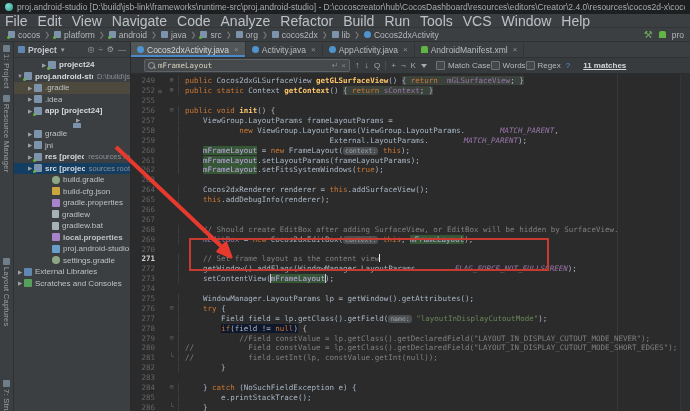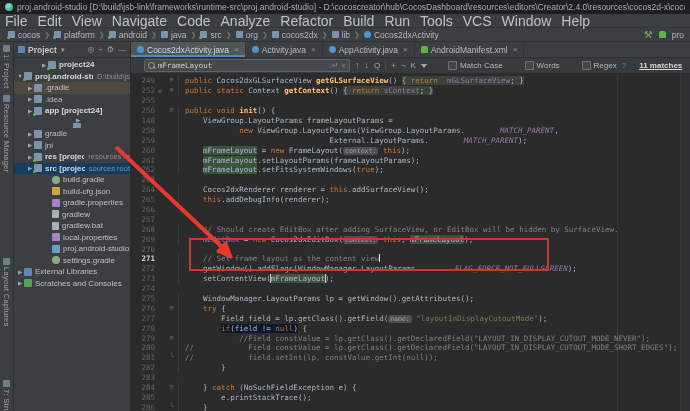--- a/index.html
+++ b/index.html
@@ -363,7 +363,7 @@
         <span class="fi small">¬</span>
         <span class="fi small">K</span>
         <span class="funnel"></span>
-        <span id="find-opts" style="display:flex;gap:22px;align-items:center;margin-left:16px;">
+        <span id="find-opts" style="display:flex;gap:0;align-items:center;margin-left:4px;">
             <span class="opt">
               <span class="cb"></span>
               <span>Match Case</span>

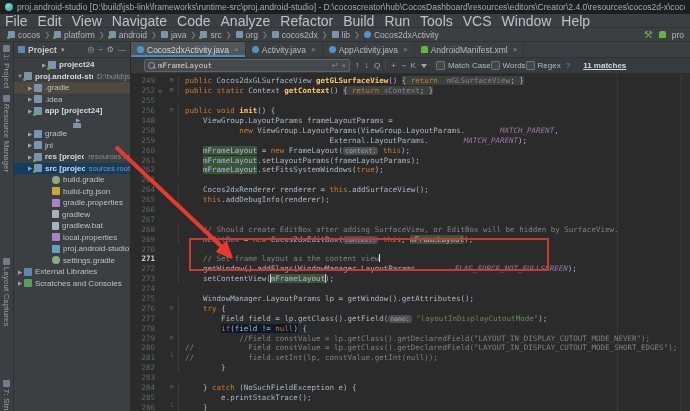--- a/index.html
+++ b/index.html
@@ -388,7 +388,7 @@
           <div class="line"><span class="ln">252</span><span class="gic">◎</span><span class="gfold">⊕</span><span class="ltext"><span class="sg k">public static </span><span class="sg p">Context </span><span class="sg d">getContext</span><span class="sg p">() </span><span class="sg p F">{ </span><span class="sg k F">return </span><span class="sg f F">sContext</span><span class="sg p F">; }</span></span></div>
           <div class="line"><span class="ln">255</span><span class="gic"></span><span class="gfold"></span><span class="ltext"></span></div>
           <div class="line"><span class="ln">256</span><span class="gic"></span><span class="gfold">⊖</span><span class="ltext"><span class="sg k">public void </span><span class="sg d">init</span><span class="sg p">() {</span></span></div>
-          <div class="line"><span class="ln">148</span><span class="gic"></span><span class="gfold"></span><span class="ltext"><span class="sg p">    ViewGroup.LayoutParams frameLayoutParams =</span></span></div>
+          <div class="line"><span class="ln">257</span><span class="gic"></span><span class="gfold"></span><span class="ltext"><span class="sg p">    ViewGroup.LayoutParams frameLayoutParams =</span></span></div>
           <div class="line"><span class="ln">258</span><span class="gic"></span><span class="gfold"></span><span class="ltext"><span class="sg p">            </span><span class="sg k">new </span><span class="sg p">ViewGroup.LayoutParams(ViewGroup.LayoutParams.</span><span class="sg c">MATCH_PARENT</span><span class="sg p">,</span></span></div>
           <div class="line"><span class="ln">259</span><span class="gic"></span><span class="gfold"></span><span class="ltext"><span class="sg p">                                External.LayoutParams.</span><span class="sg c">MATCH_PARENT</span><span class="sg p">);</span></span></div>
           <div class="line"><span class="ln">260</span><span class="gic"></span><span class="gfold"></span><span class="ltext"><span class="sg p">    </span><span class="sg M">mFrameLayout</span><span class="sg p"> = </span><span class="sg k">new </span><span class="sg p">FrameLayout(</span><span class="sg h">context:</span><span class="sg p"> </span><span class="sg k">this</span><span class="sg p">);</span></span></div>

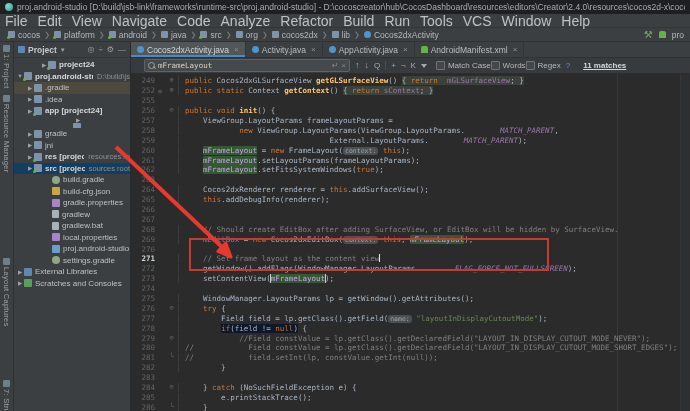--- a/index.html
+++ b/index.html
@@ -296,7 +296,7 @@
             <span class="ic file"></span>
             <span class="lbl">gradlew.bat</span>
           </div>
-          <div class="trow" style="padding-left: 30px;">
+          <div class="trow" style="padding-left: 30px; font-weight: bold;">
             <span class="arrow"></span>
             <span class="ic props"></span>
             <span class="lbl">local.properties</span>

